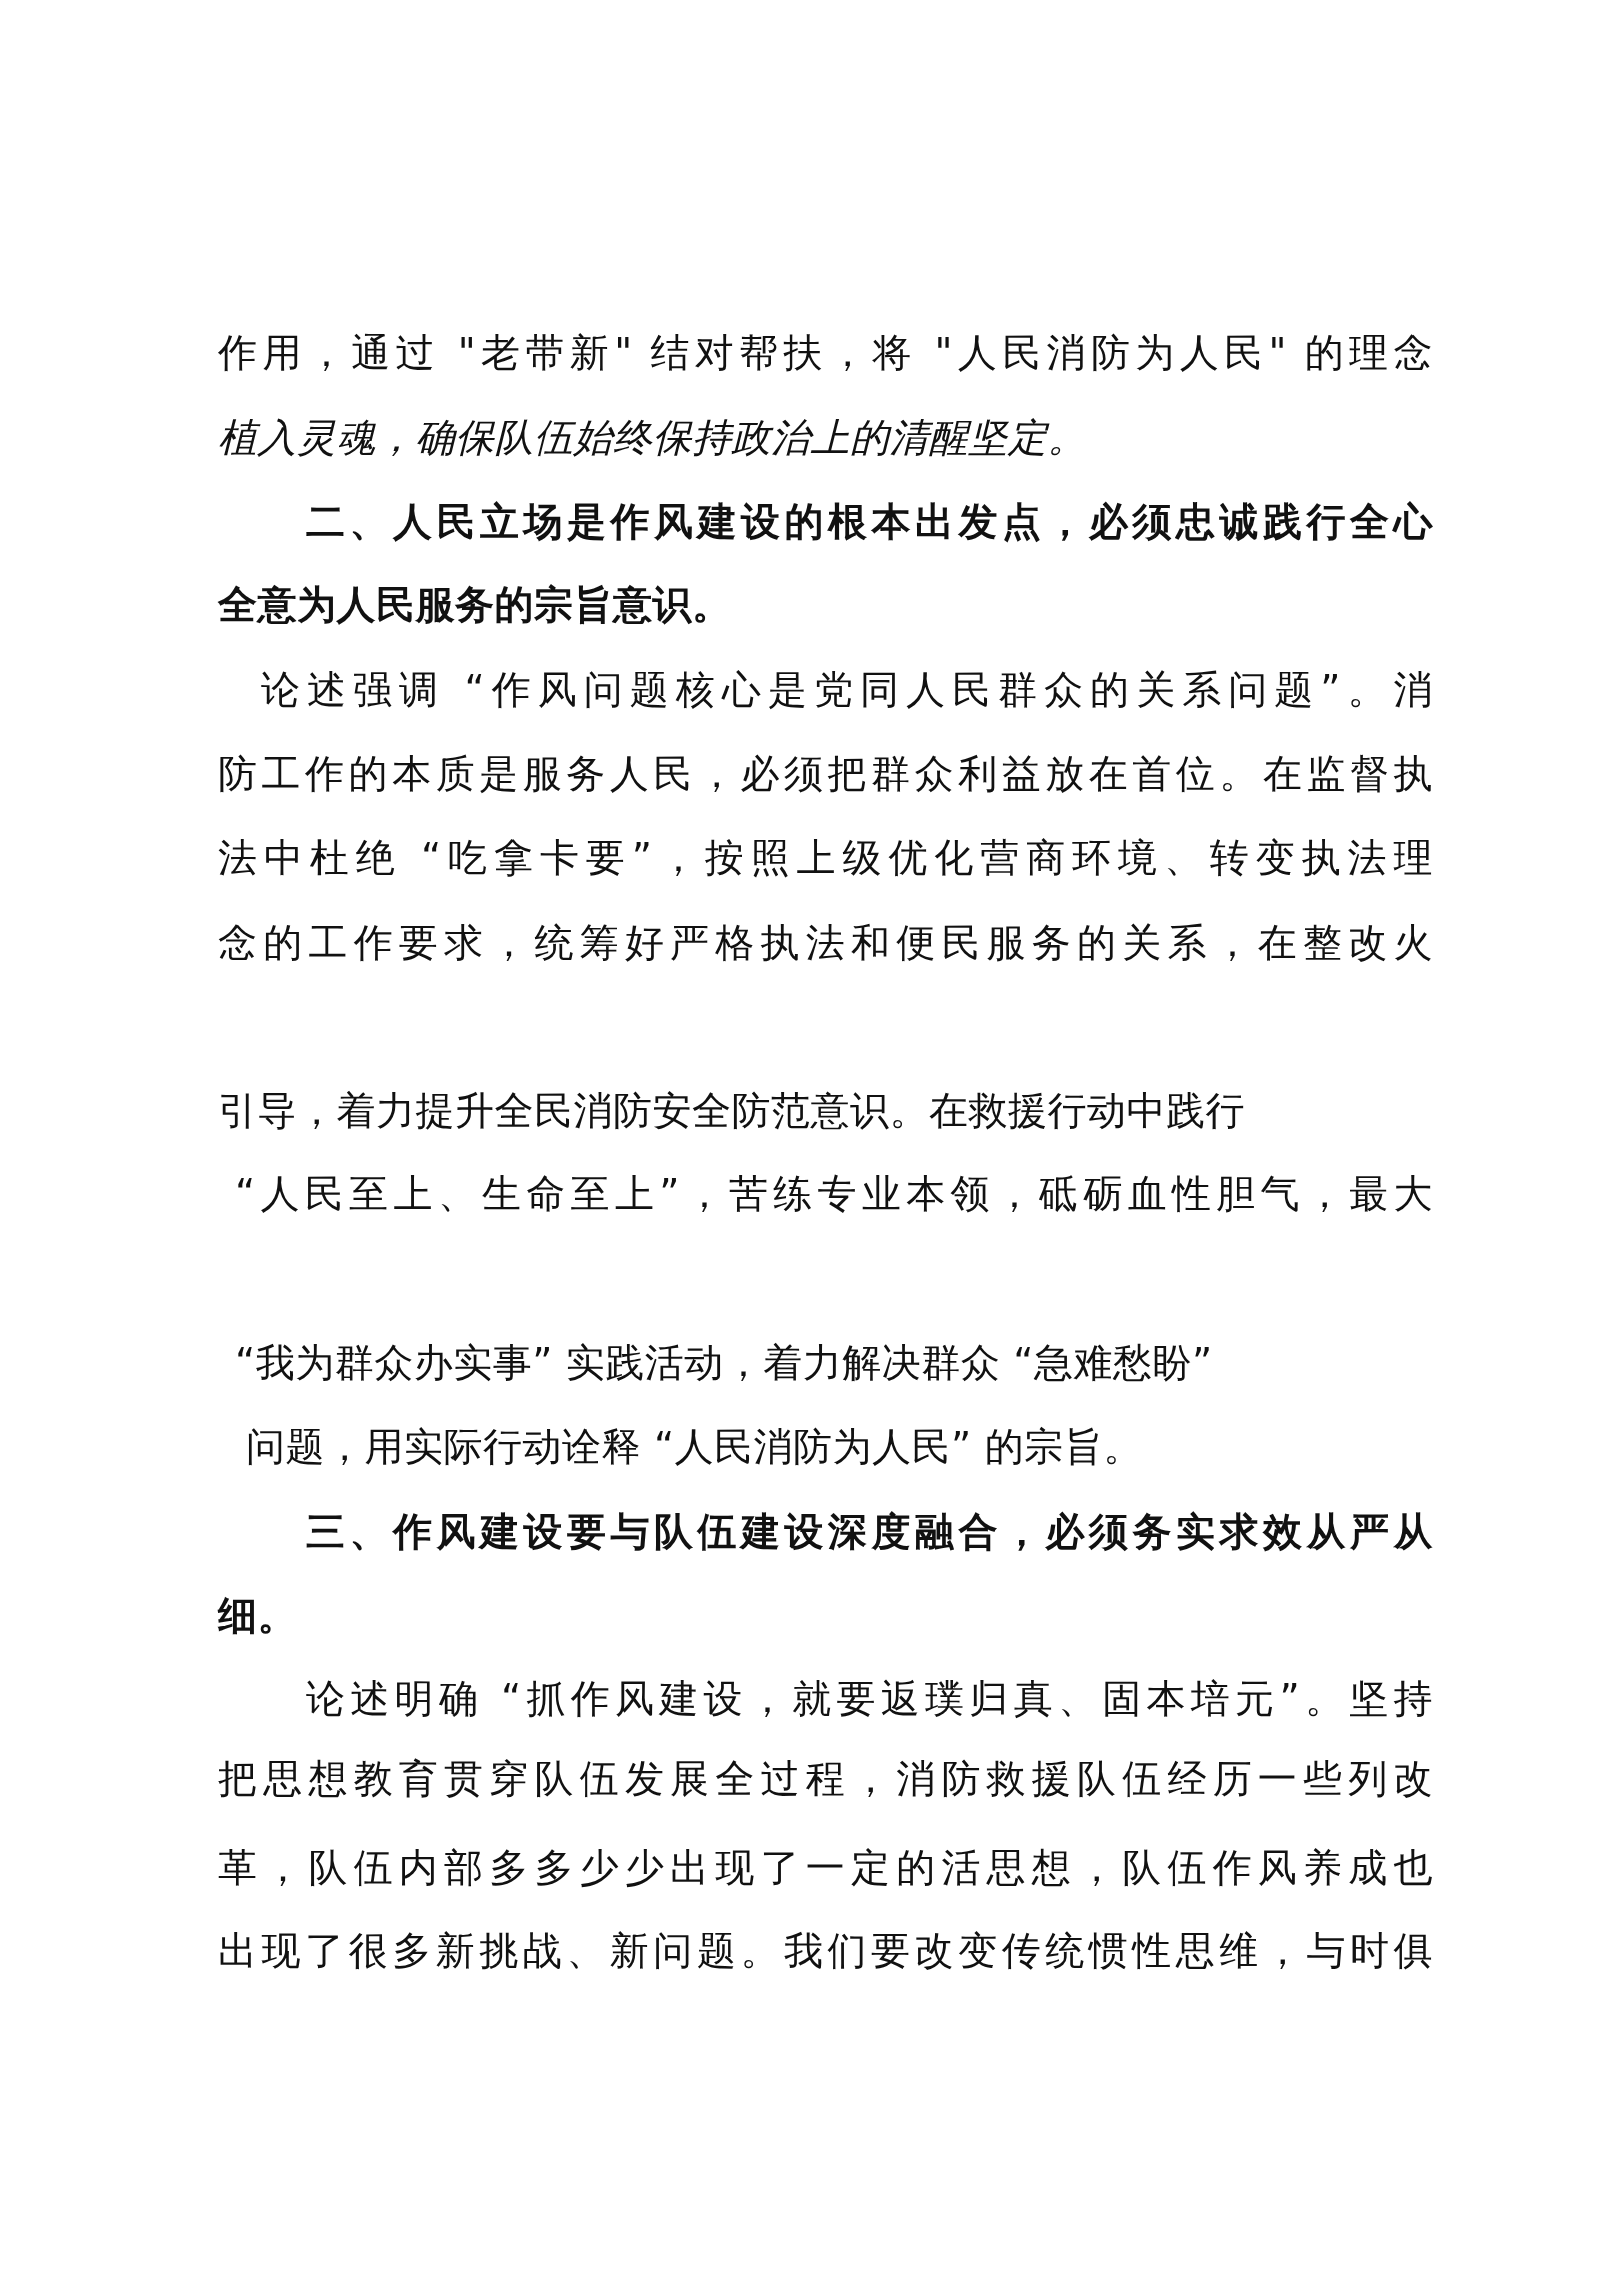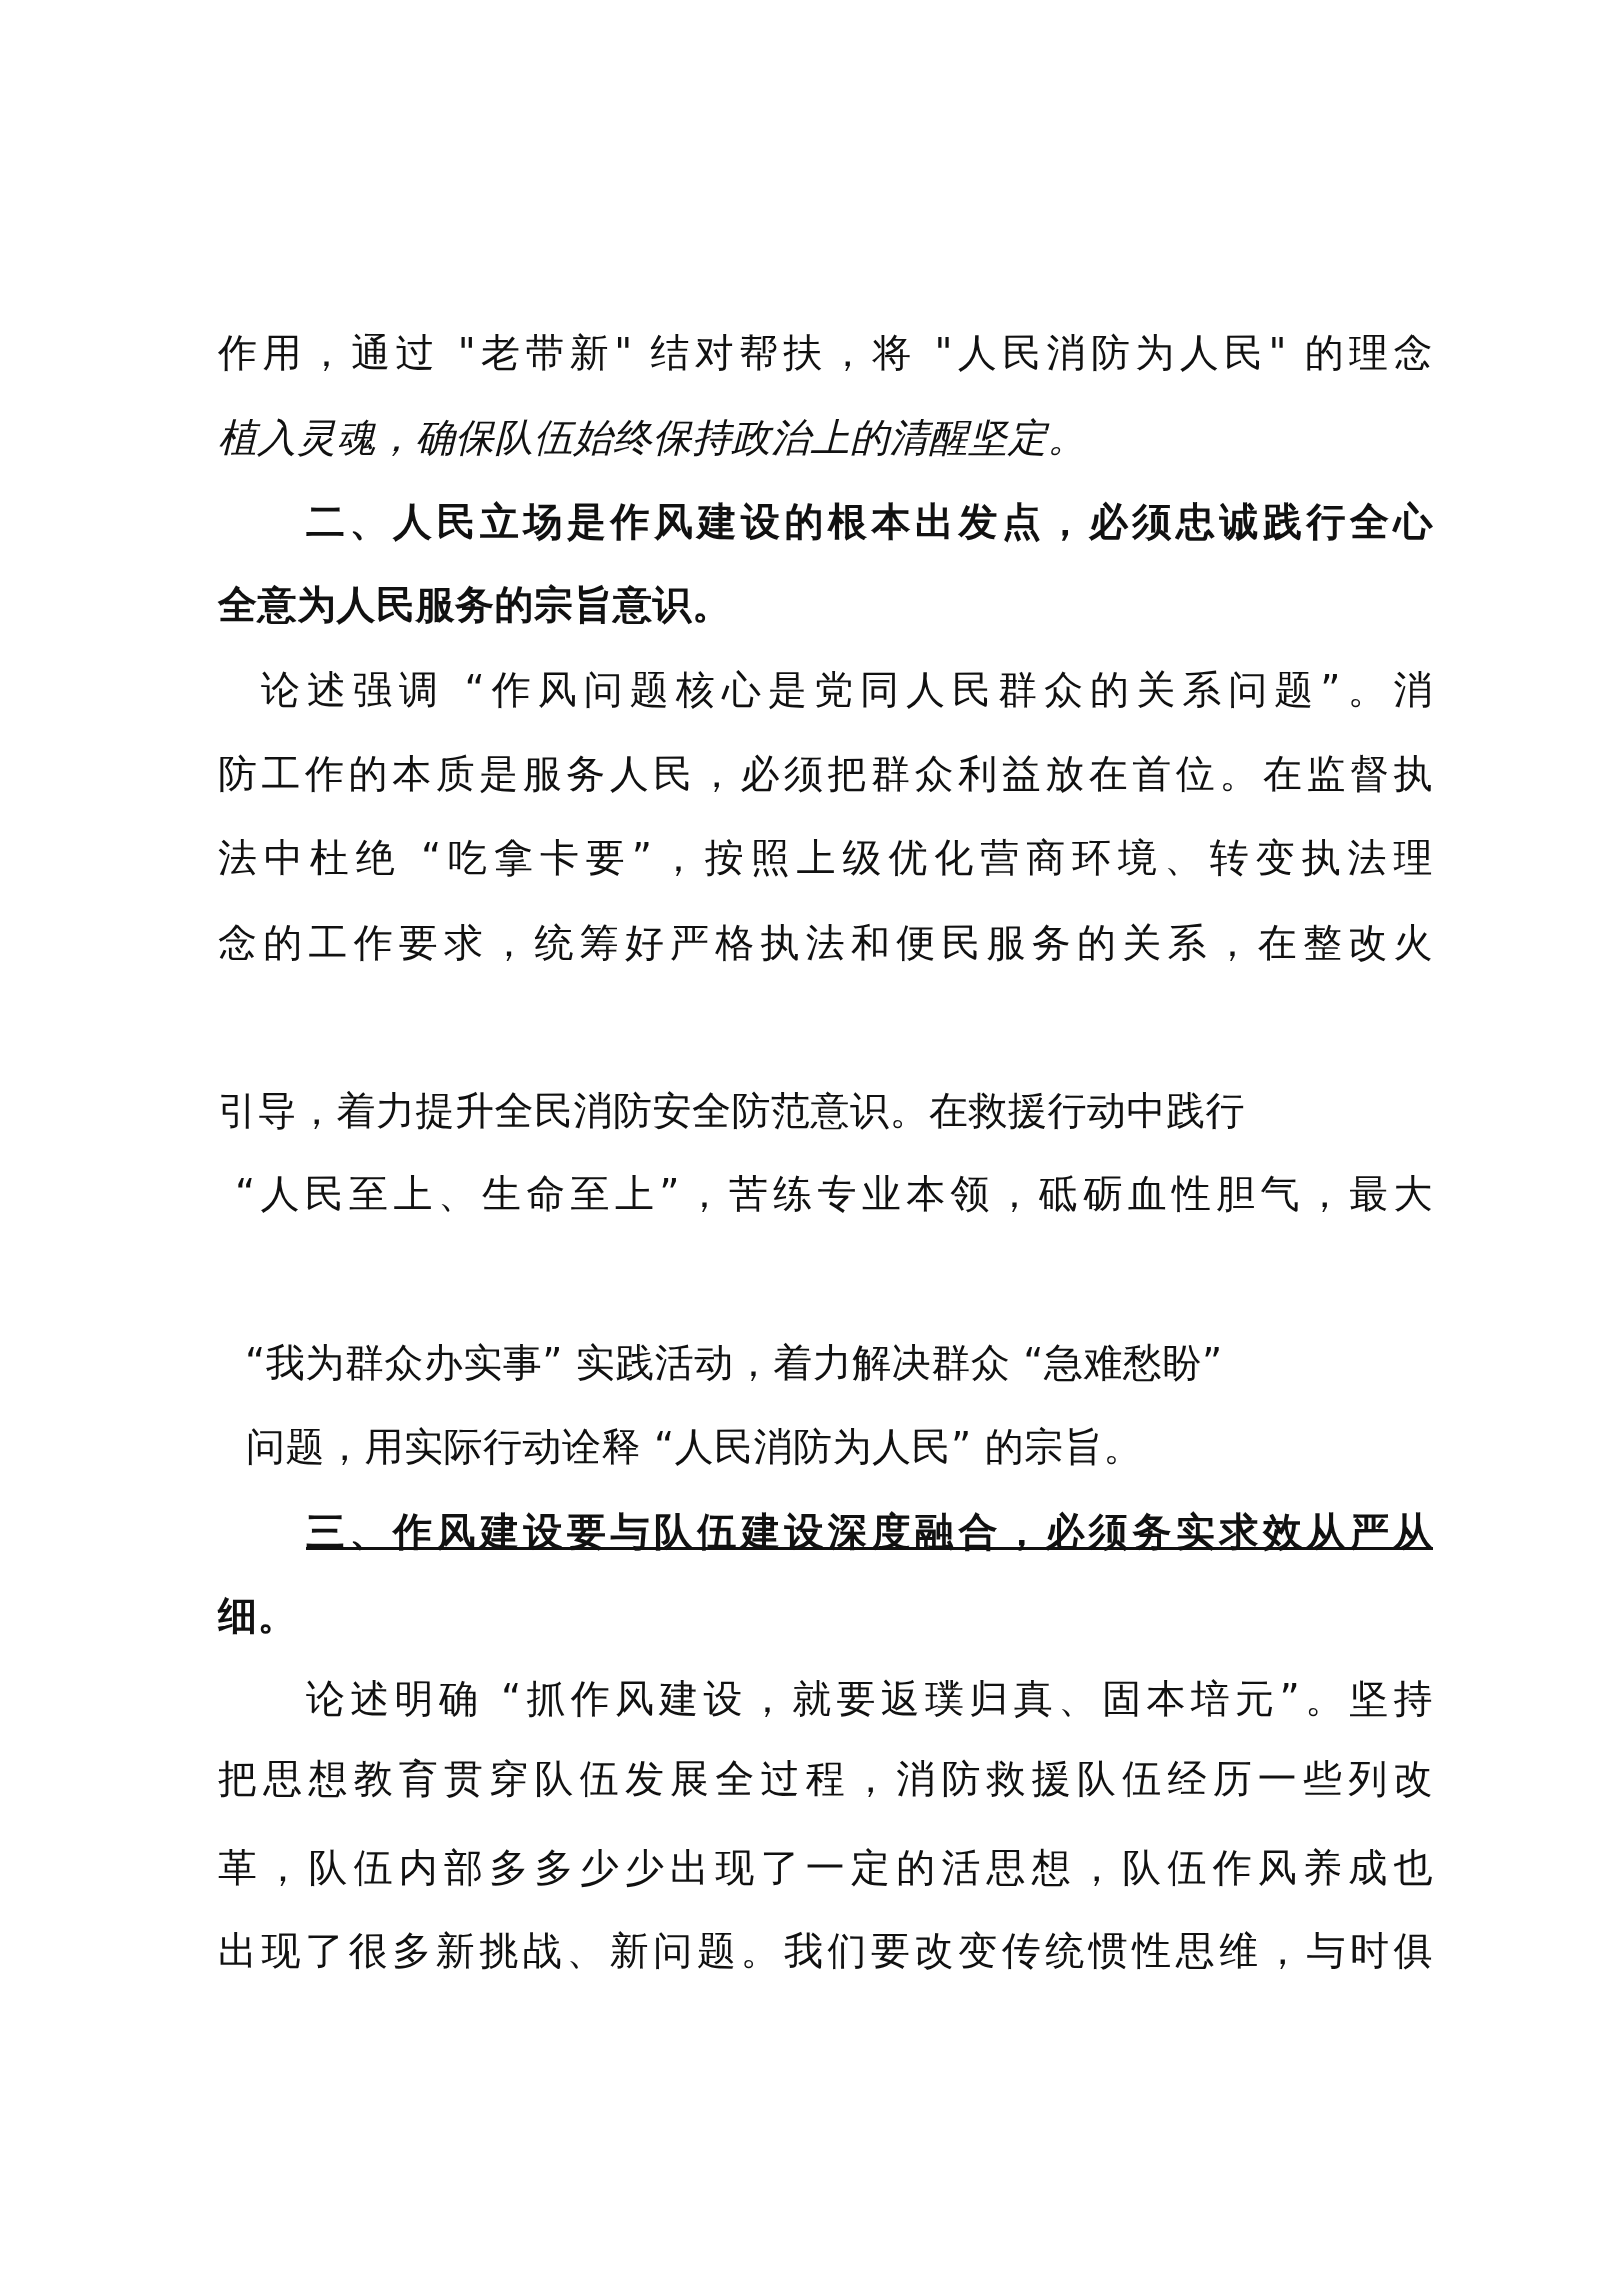--- a/index.html
+++ b/index.html
@@ -36,7 +36,7 @@
   <div class="line justify" style="top: 913px; left: 218px; width: 1215px;">念的工作要求，统筹好严格执法和便民服务的关系，在整改火</div>
   <div class="line" style="top: 1081px; left: 218px; width: 1215px;">引导，着力提升全民消防安全防范意识。在救援行动中践行</div>
   <div class="line justify" style="top: 1164px; left: 235px; width: 1198px;">“人民至上、生命至上”，苦练专业本领，砥砺血性胆气，最大</div>
-  <div class="line" style="top: 1333px; left: 235px; width: 1198px; margin-left: 10px;">“我为群众办实事” 实践活动，着力解决群众 “急难愁盼”</div>
+  <div class="line" style="top: 1333px; left: 235px; width: 1198px;">“我为群众办实事” 实践活动，着力解决群众 “急难愁盼”</div>
   <div class="line" style="top: 1417px; left: 218px; width: 1215px; margin-left: 28px;">问题，用实际行动诠释 “人民消防为人民” 的宗旨。</div>
   <div class="line justify" style="top: 1502px; left: 306px; width: 1127px; font-weight: 600; text-decoration: underline;">三、作风建设要与队伍建设深度融合，必须务实求效从严从</div>
   <div class="line" style="top: 1586px; left: 218px; width: 1215px; font-weight: 600;">细。</div>

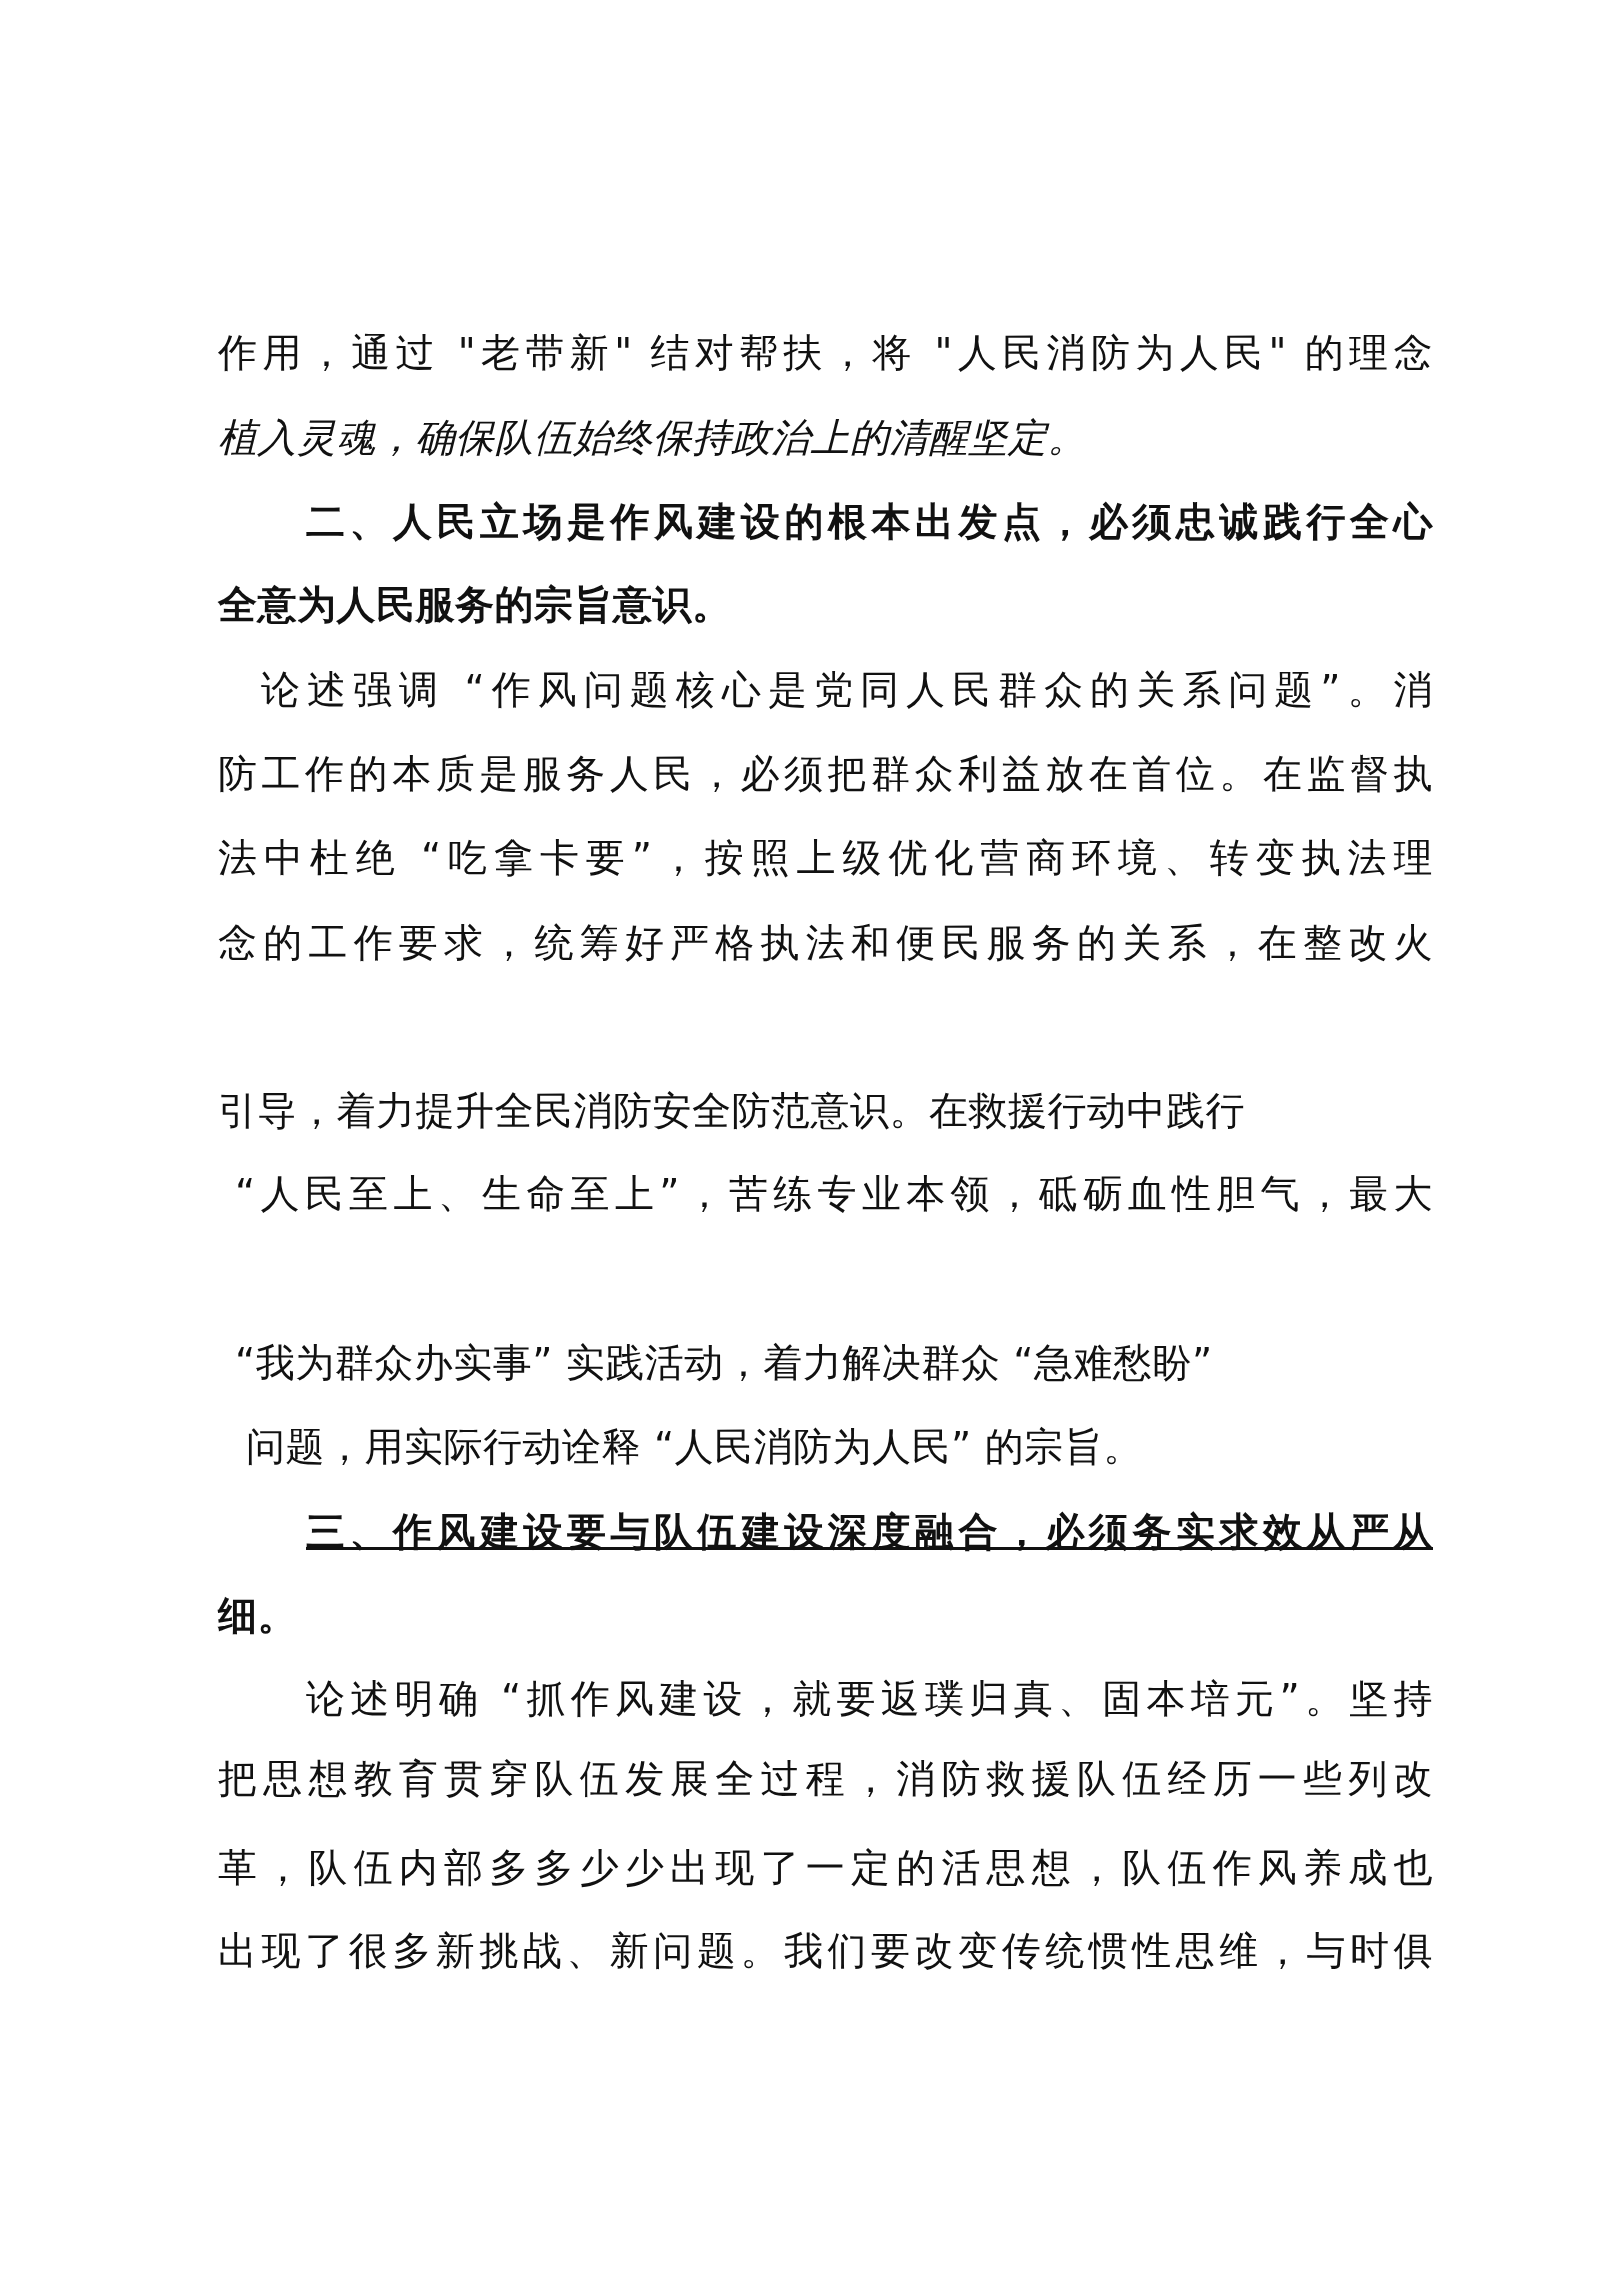--- a/index.html
+++ b/index.html
@@ -38,7 +38,7 @@
   <div class="line justify" style="top: 1164px; left: 235px; width: 1198px;">“人民至上、生命至上”，苦练专业本领，砥砺血性胆气，最大</div>
   <div class="line" style="top: 1333px; left: 235px; width: 1198px;">“我为群众办实事” 实践活动，着力解决群众 “急难愁盼”</div>
   <div class="line" style="top: 1417px; left: 218px; width: 1215px; margin-left: 28px;">问题，用实际行动诠释 “人民消防为人民” 的宗旨。</div>
-  <div class="line justify" style="top: 1502px; left: 306px; width: 1127px; font-weight: 600; text-decoration: underline;">三、作风建设要与队伍建设深度融合，必须务实求效从严从</div>
+  <div class="line justify" style="top: 1502px; left: 306px; width: 1127px; font-weight: 600;">三、作风建设要与队伍建设深度融合，必须务实求效从严从</div>
   <div class="line" style="top: 1586px; left: 218px; width: 1215px; font-weight: 600;">细。</div>
   <div class="line justify" style="top: 1669px; left: 306px; width: 1127px;">论述明确 “抓作风建设，就要返璞归真、固本培元”。坚持</div>
   <div class="line justify" style="top: 1753px; left: 218px; width: 1215px; font-family: Liberation Mono, monospace;">把思想教育贯穿队伍发展全过程，消防救援队伍经历一些列改</div>

